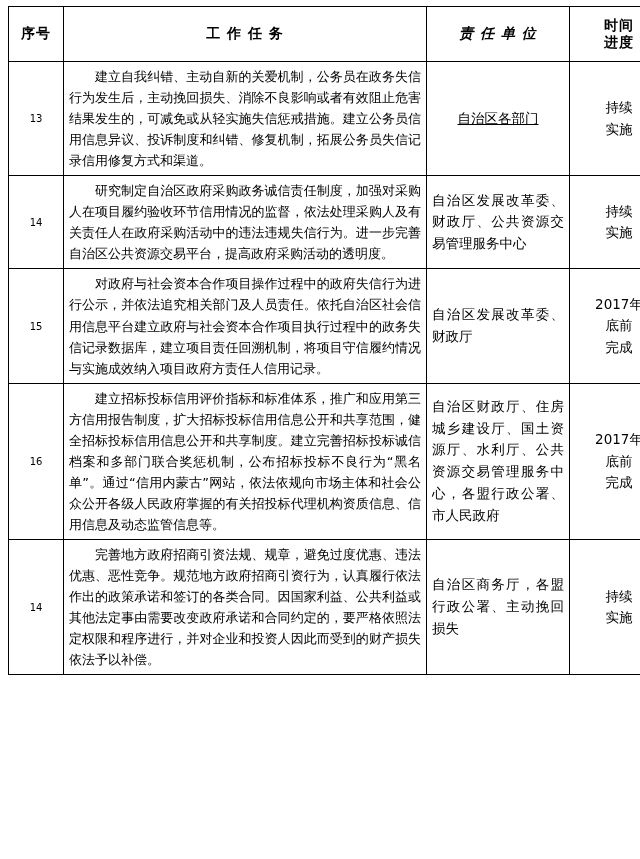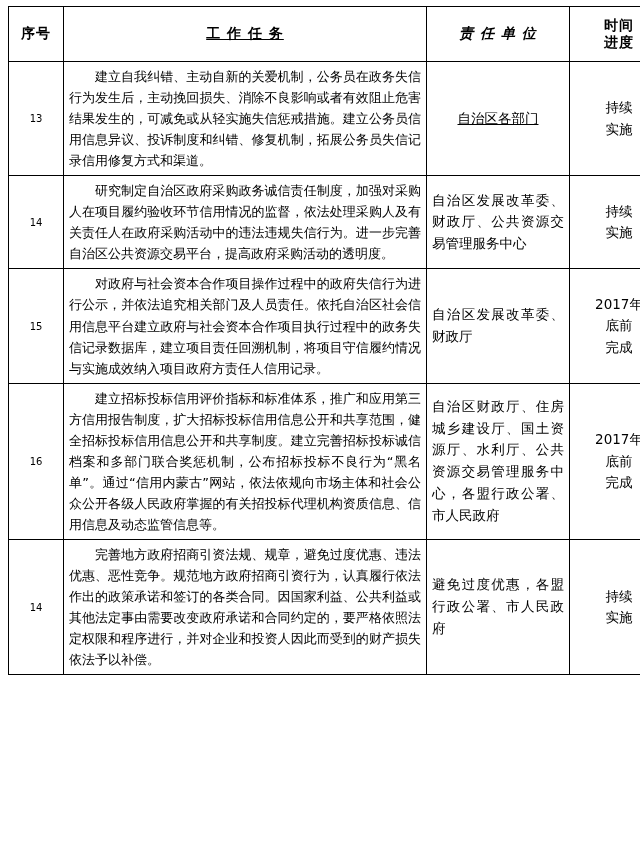--- a/index.html
+++ b/index.html
@@ -37,7 +37,7 @@
     letter-spacing: 1px;
   }
   th.col-seq { width: 44px; }
-  th.col-task { width: 352px; text-decoration: underline; }
+  th.col-task { width: 352px; }
   th.col-unit { width: 132px; font-style: italic; }
   th.col-time { width: 88px; }
 

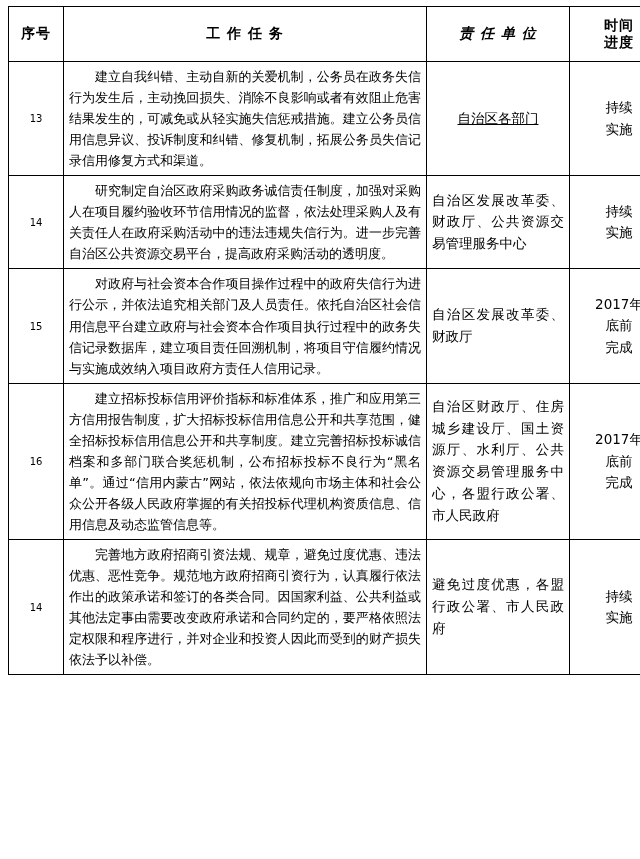--- a/index.html
+++ b/index.html
@@ -126,7 +126,7 @@
       <tr>
         <td class="seq">14</td>
         <td class="task">完善地方政府招商引资法规、规章，避免过度优惠、违法优惠、恶性竞争。规范地方政府招商引资行为，认真履行依法作出的政策承诺和签订的各类合同。因国家利益、公共利益或其他法定事由需要改变政府承诺和合同约定的，要严格依照法定权限和程序进行，并对企业和投资人因此而受到的财产损失依法予以补偿。</td>
-        <td class="unit">避免过度优惠，各盟行政公署、市人民政府</td>
+        <td class="unit">自治区商务厅，各盟行政公署、主动挽回损失</td>
         <td class="time nowrap-center">持续
 实施</td>
       </tr>

